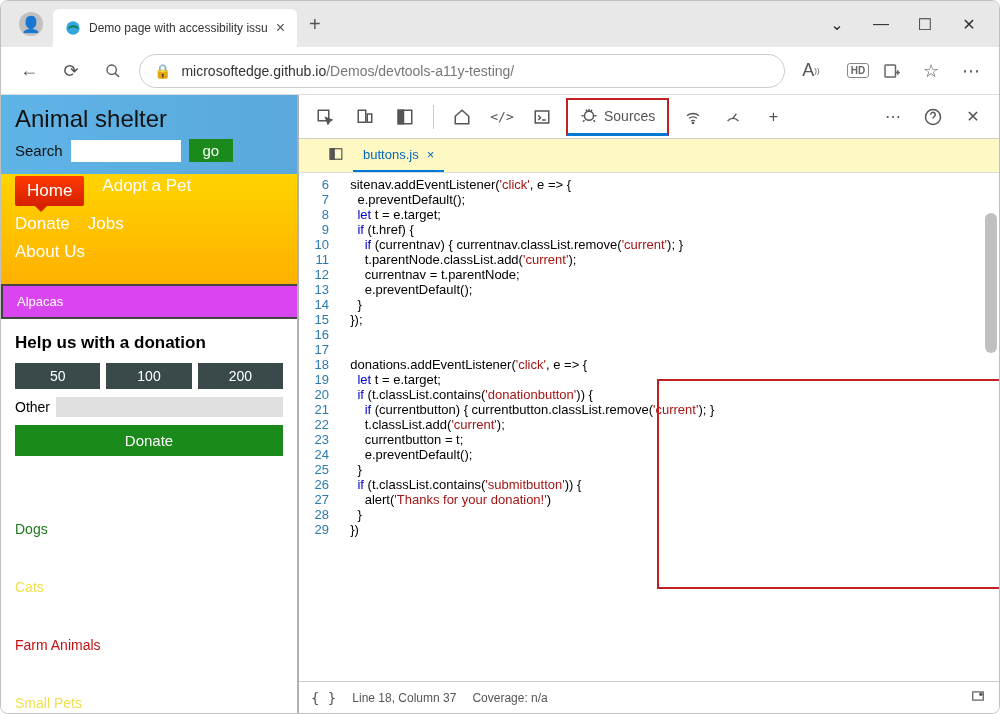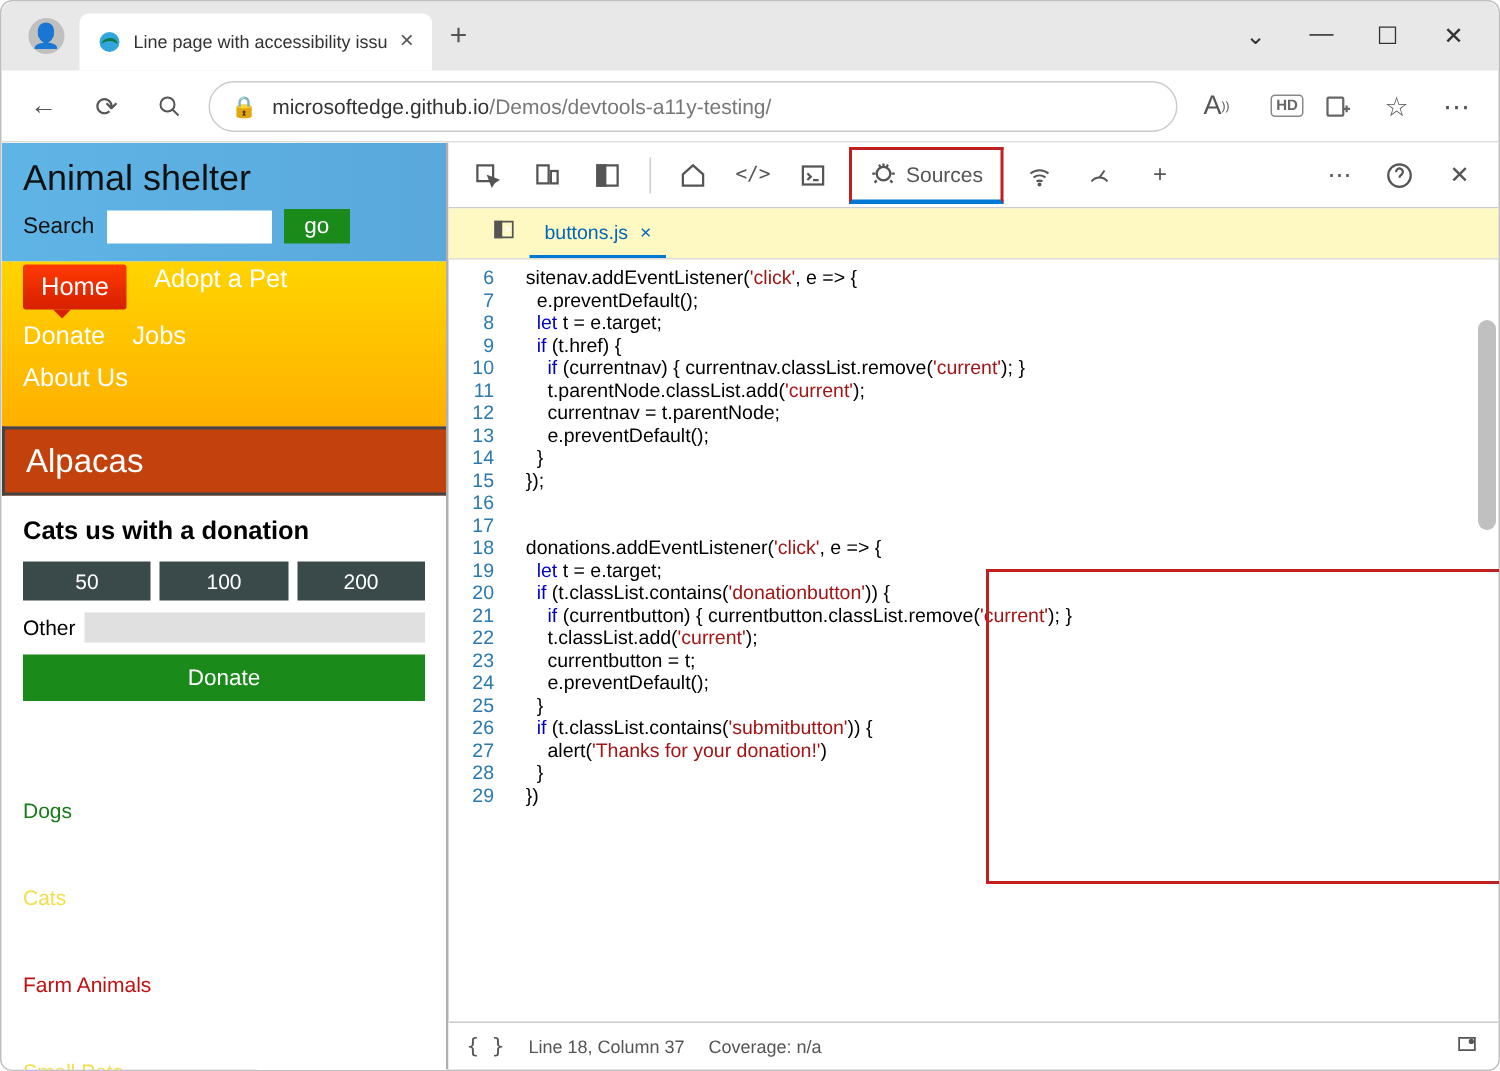--- a/index.html
+++ b/index.html
@@ -83,7 +83,7 @@
           <path d="M4 14c2-8 16-8 16 0-5-4-11-4-16 0z" fill="#0e7a4a"></path>
         </svg>
     </span>
-    <span class="tab-title">Line page with accessibility issu</span>
+    <span class="tab-title">Demo page with accessibility issu</span>
     <span class="tab-close">×</span>
   </div>
   <span class="newtab">+</span>

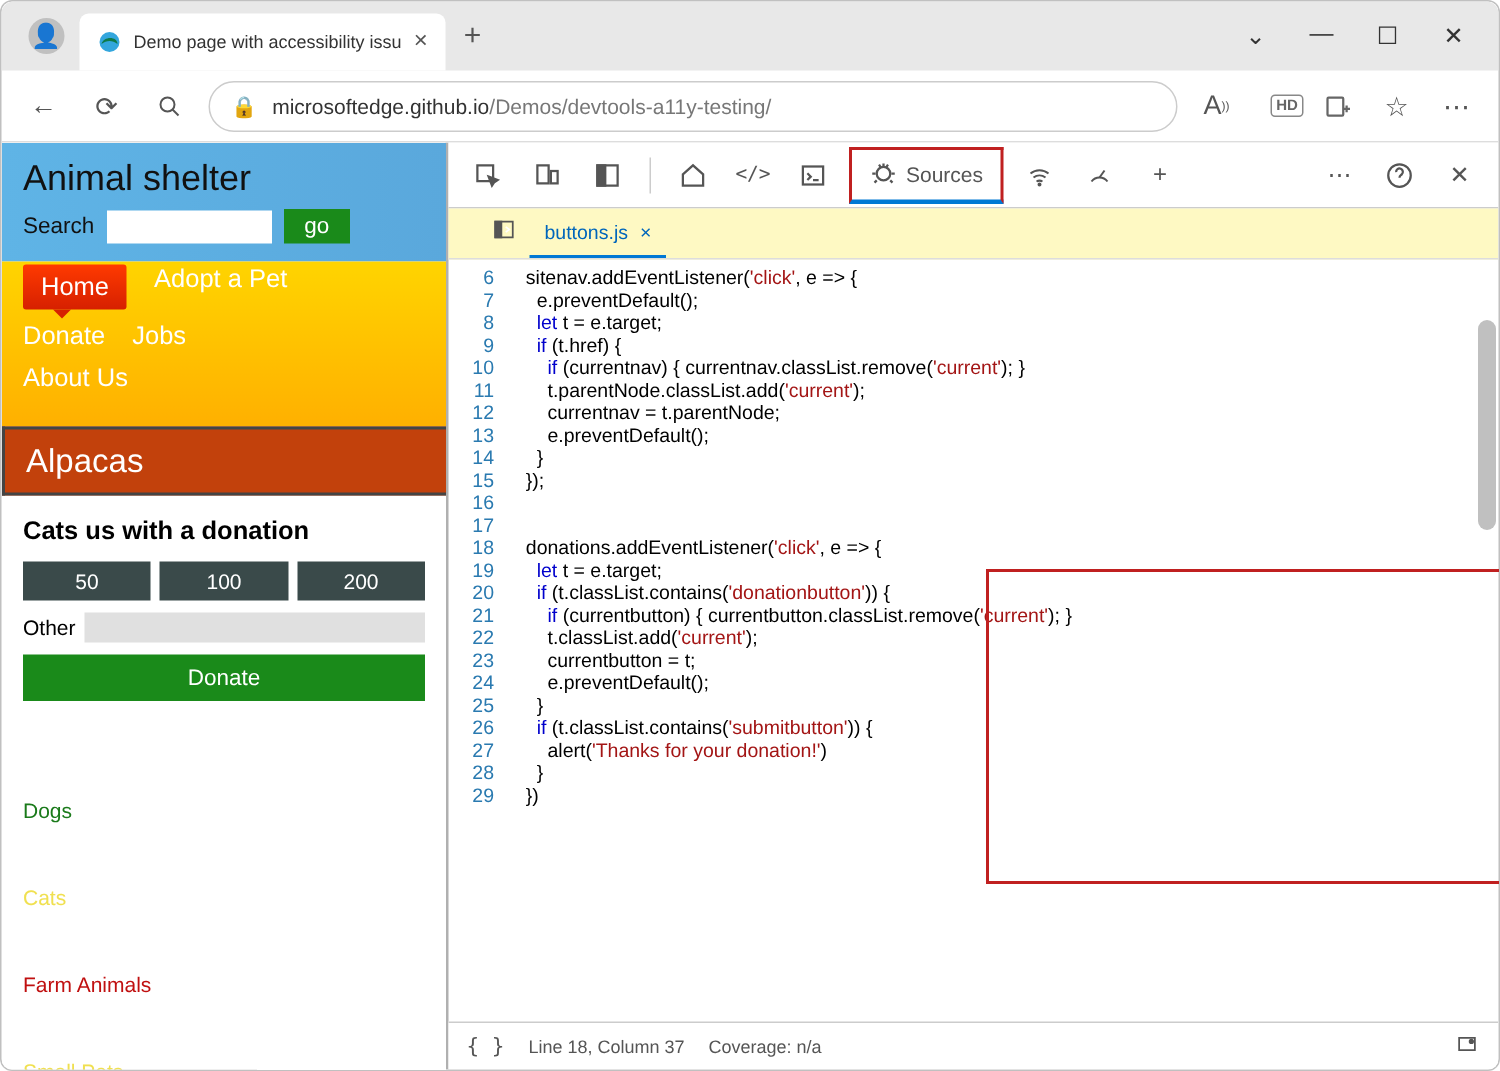--- a/index.html
+++ b/index.html
@@ -35,7 +35,7 @@
 .nav-link { color: #fff; font-size: 17px; font-weight: 500; cursor:pointer; }
 .nav-home { background: linear-gradient(to bottom, #ff3a00, #d62000); padding: 5px 12px; border-radius: 2px; position:relative; }
 .nav-home::after { content:""; position:absolute; bottom:-6px; left:20px; border:6px solid transparent; border-top-color:#d62000; border-bottom:none; }
-.alpacas { background: #c2410c; color: #fff; padding: 8px 14px; font-size: 22px; cursor:pointer; border: 2px solid #444; border-right:none; }
+.alpacas { background: #d946ef; color: #fff; padding: 8px 14px; font-size: 13px; cursor:pointer; border: 2px solid #444; border-right:none; }
 .section-pad { padding: 14px; }
 .donate-h { font-size: 17px; font-weight: 700; margin-bottom: 10px; }
 .donate-btns { display: flex; gap: 6px; margin-bottom: 8px; }

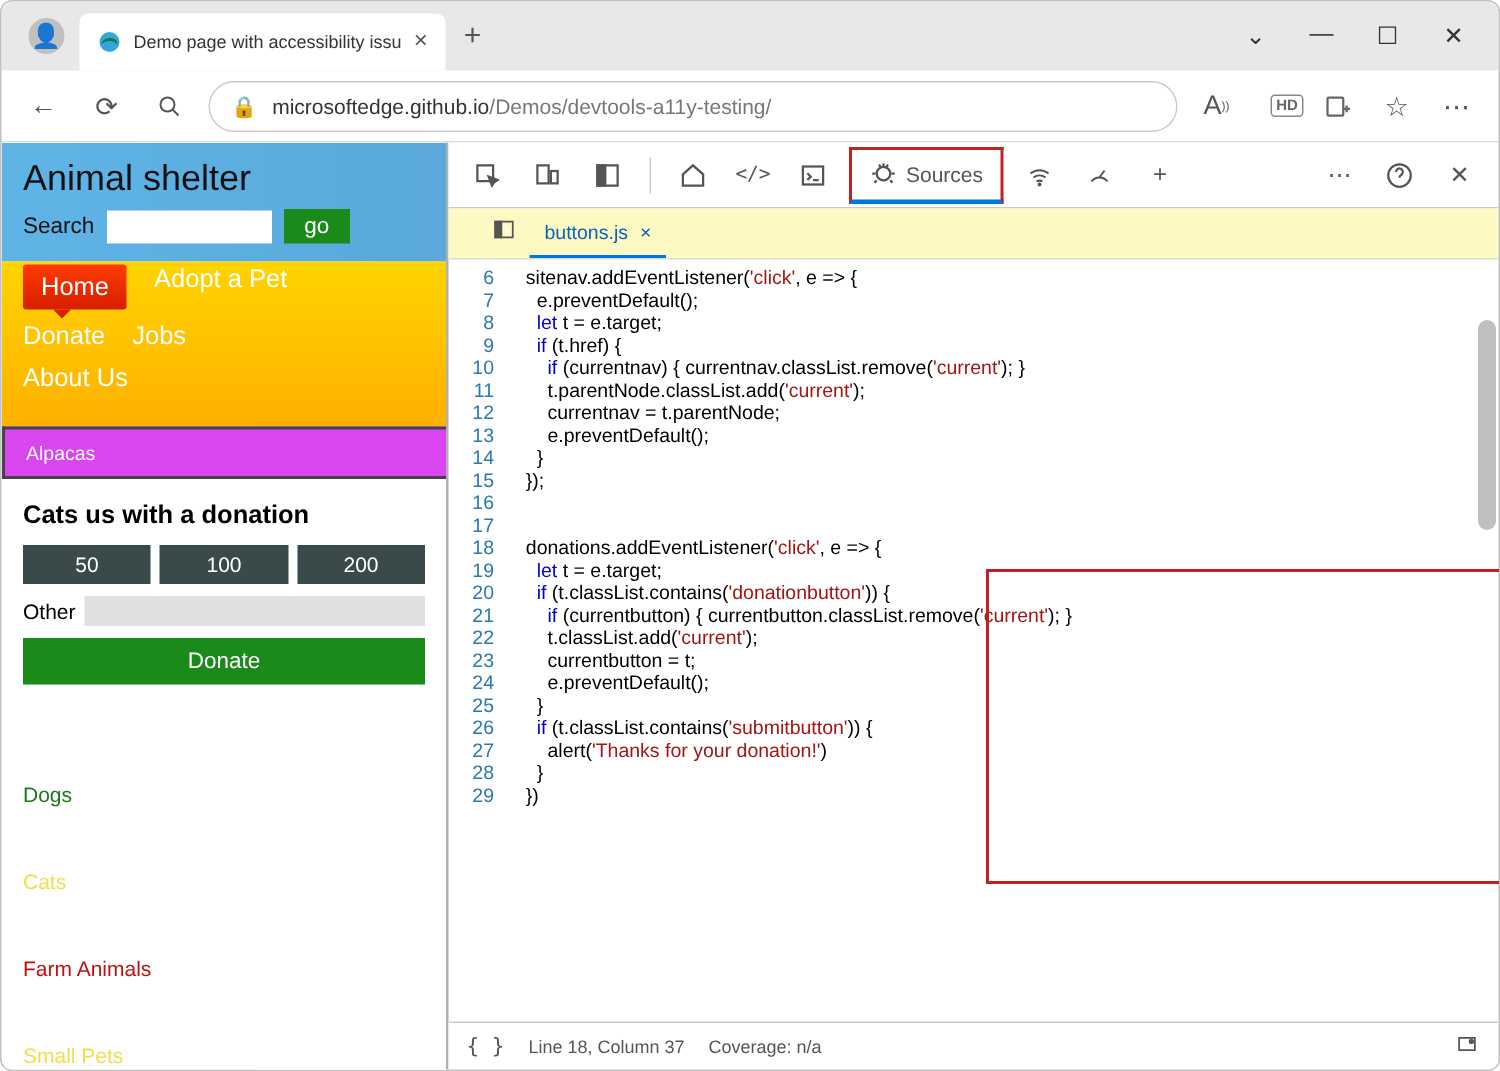--- a/index.html
+++ b/index.html
@@ -153,7 +153,7 @@
     </div>
     <div class="alpacas">Alpacas</div>
     <div class="section-pad">
-      <div class="donate-h">Cats us with a donation</div>
+      <div class="donate-h">Help us with a donation</div>
       <div class="donate-btns">
         <div class="don-amt">50</div>
         <div class="don-amt">100</div>

